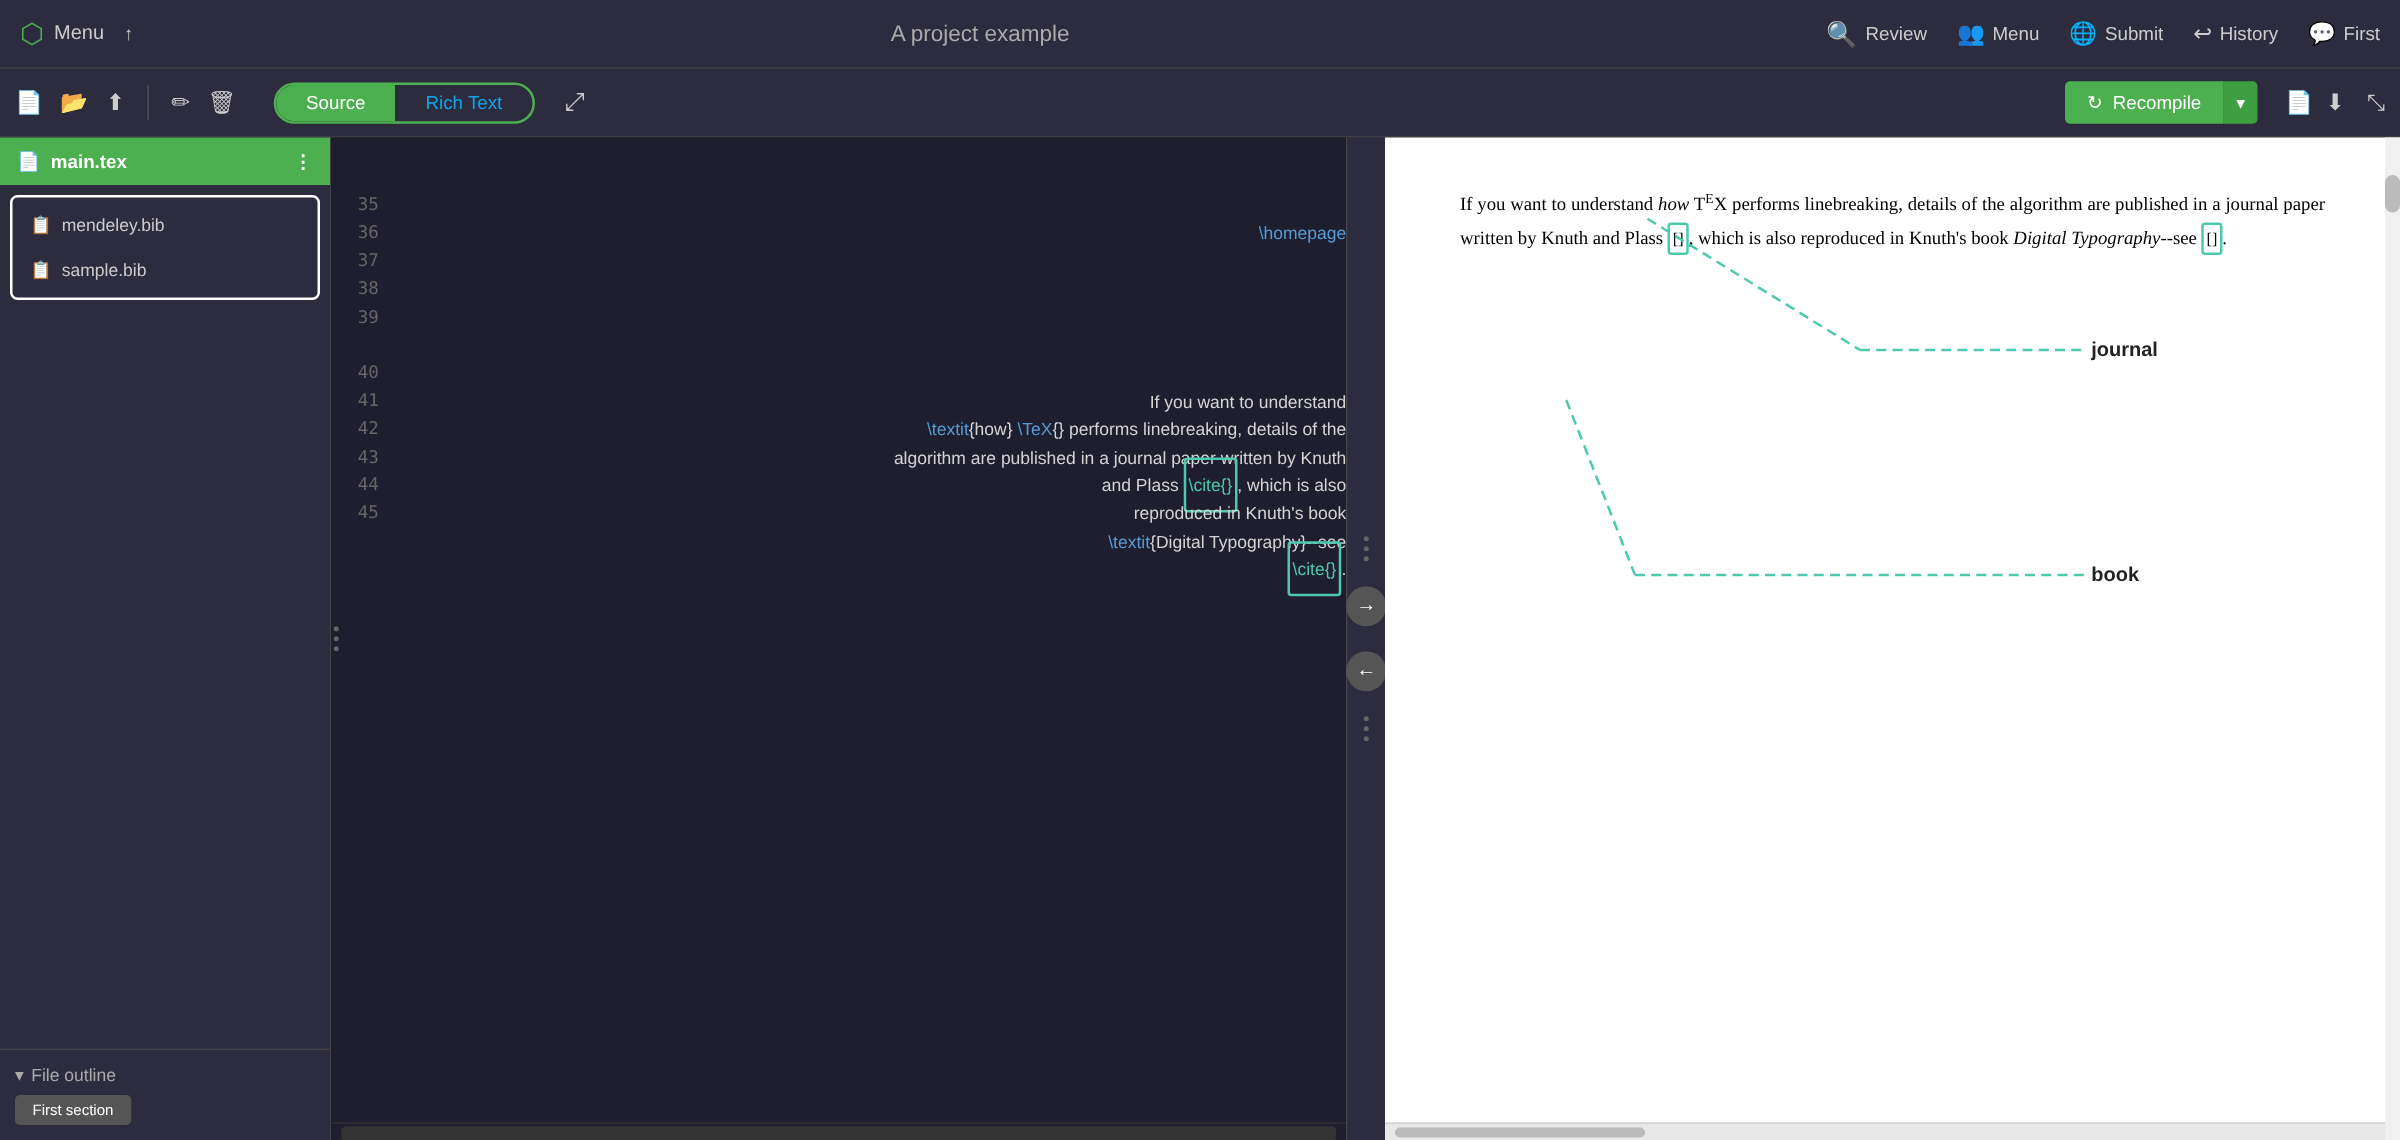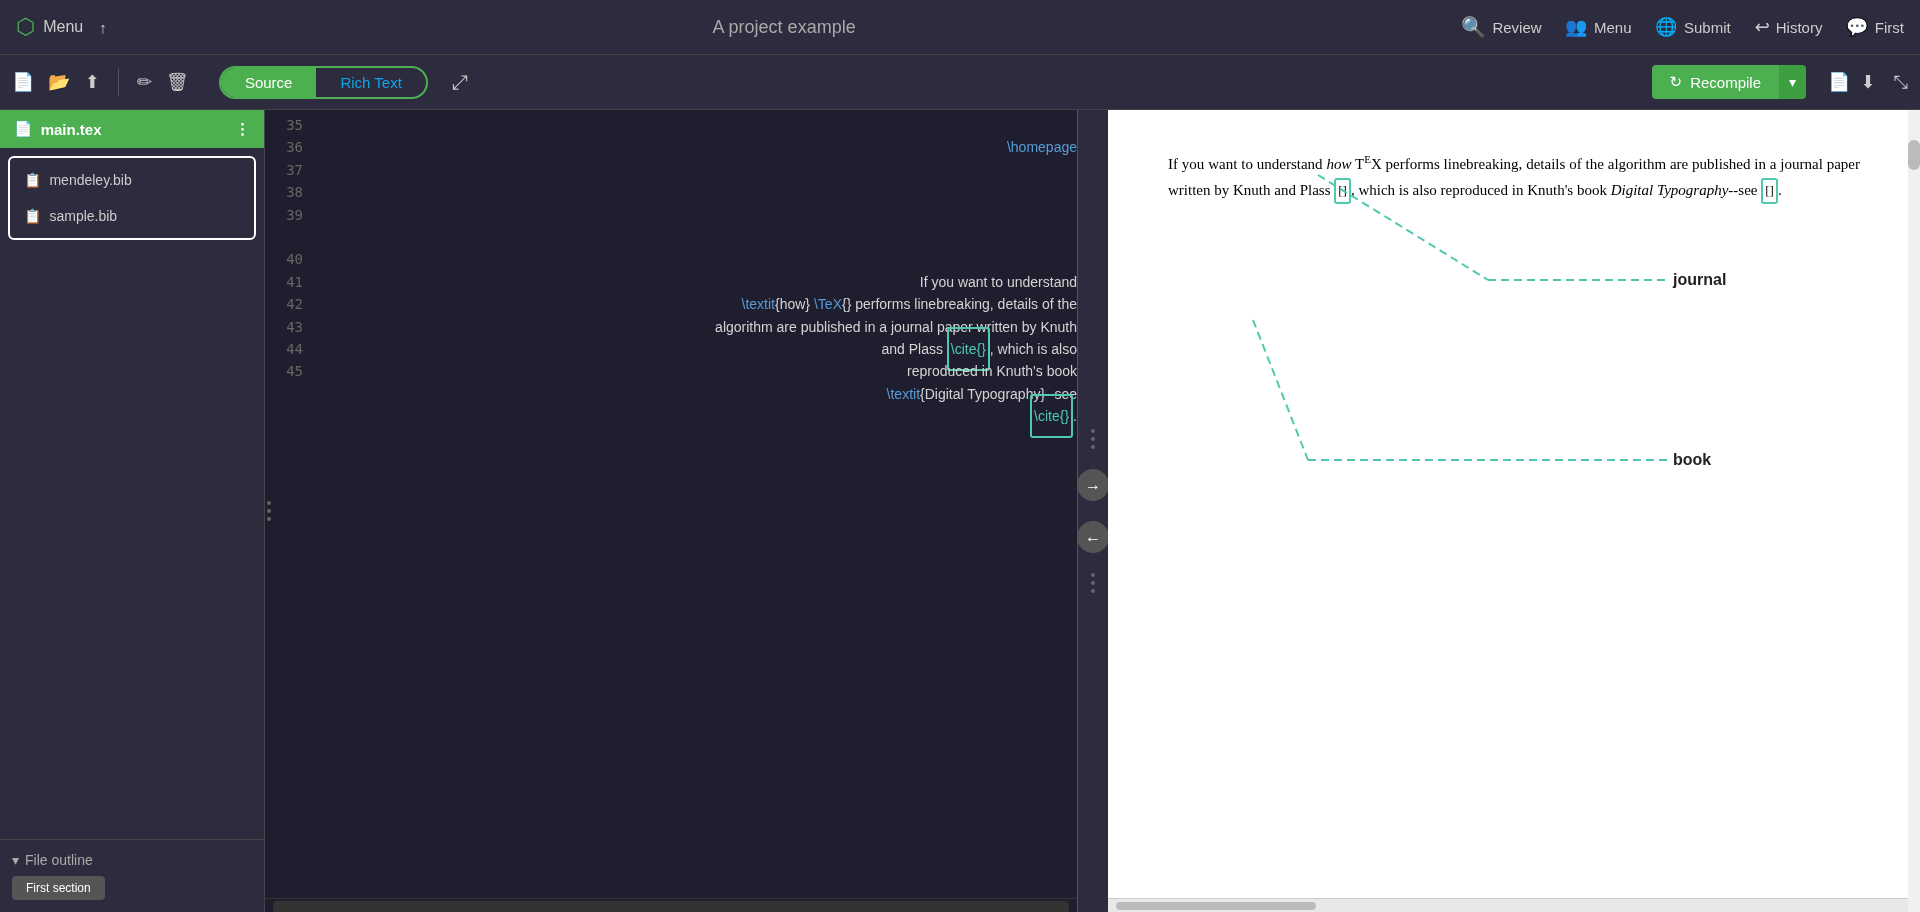--- a/index.html
+++ b/index.html
@@ -155,6 +155,7 @@
       flex: 1;
       overflow: hidden;
       display: flex;
+      margin-top: 39px;
     }
     .line-numbers {
       padding: 0 12px;

